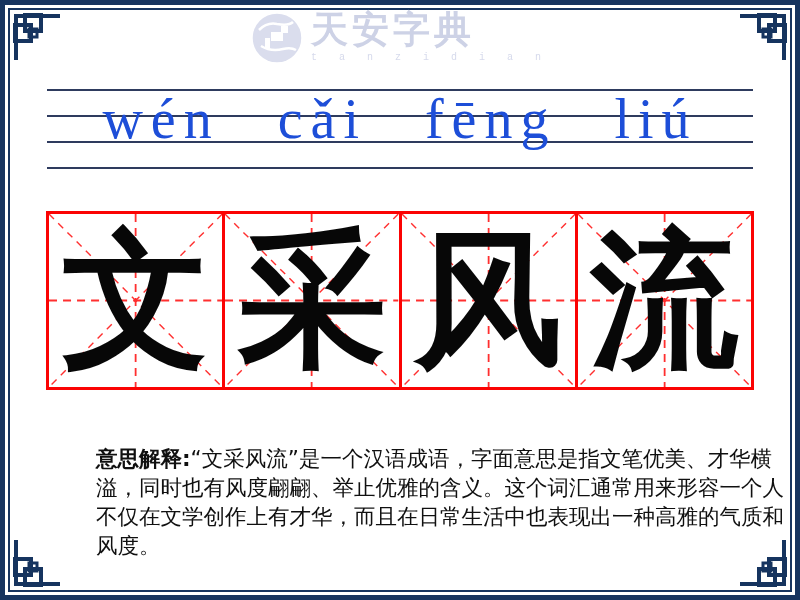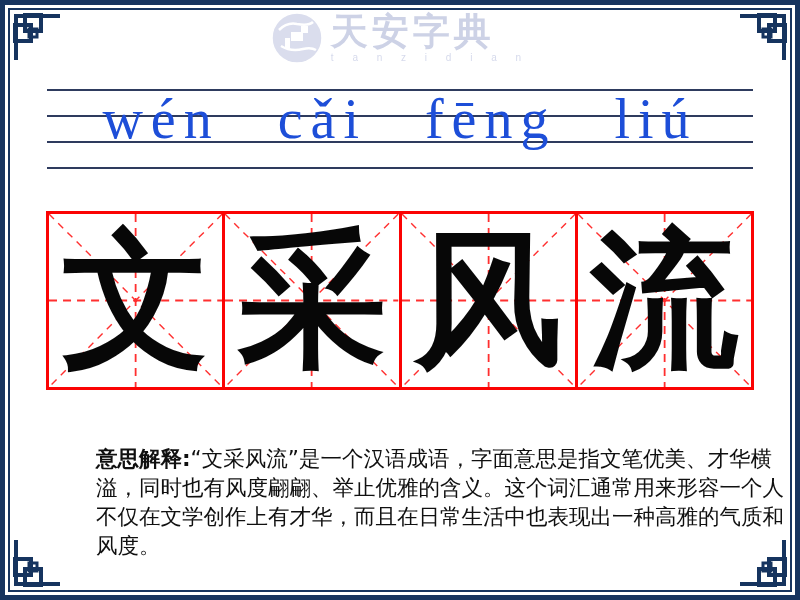--- a/index.html
+++ b/index.html
@@ -26,7 +26,7 @@
   
   .logo{
     position:absolute;top:12px;left:0;width:800px;
-    display:flex;justify-content:center;align-items:center;gap:8px;
+    display:flex;justify-content:center;align-items:center;gap:8px;font-family:Liberation Mono, monospace;
   }
   .logo-icon{width:52px;height:52px;flex:0 0 auto;}
   .logo-texts{display:flex;flex-direction:column;align-items:flex-start;}

